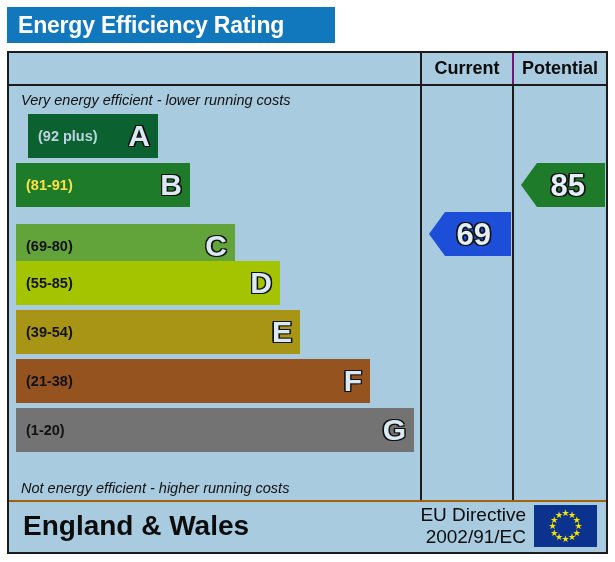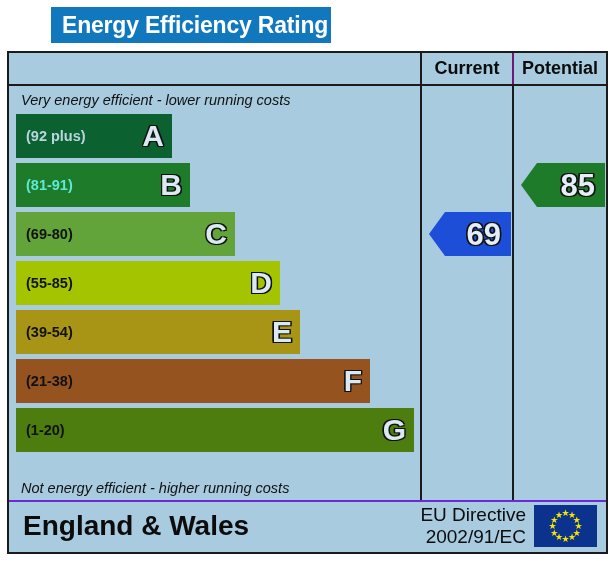--- a/index.html
+++ b/index.html
@@ -8,10 +8,10 @@
   #epc{position:relative;width:615px;height:562px;overflow:hidden;background:#ffffff;}
 
   
-  #title-bar{position:absolute;left:7px;top:7px;width:280px;height:36px;
+  #title-bar{position:absolute;left:7px;top:7px;width:328px;height:36px;
     background:#1278be;color:#ffffff;font-size:23px;font-weight:bold;
     display:flex;align-items:center;padding-left:11px;box-sizing:border-box;
-    letter-spacing:-0.2px;margin-left:44px;}
+    letter-spacing:-0.2px;}
 
   
   #table{position:absolute;left:7px;top:51px;width:601px;height:503px;

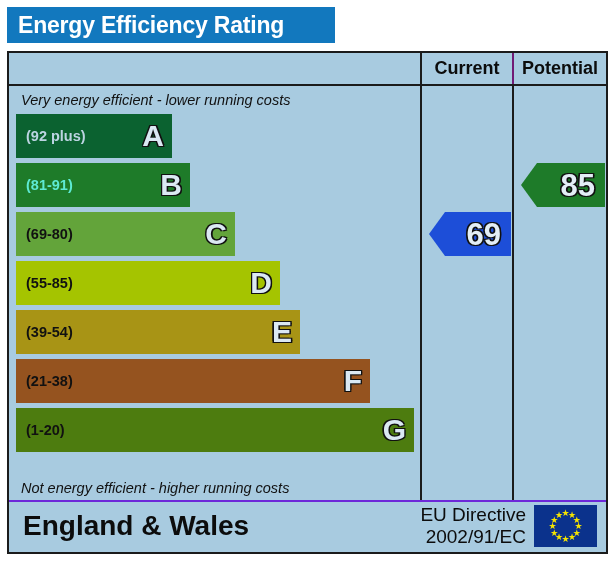--- a/index.html
+++ b/index.html
@@ -27,7 +27,7 @@
 
   
   #body-area{position:absolute;left:0;top:33px;width:100%;height:416px;
-    border-bottom:2px solid #6d28d9;box-sizing:border-box;}
+    border-bottom:2px solid #a16207;box-sizing:border-box;}
   .vdiv{position:absolute;top:0;width:0;height:100%;border-left:2px solid #1b1b1b;}
   #vdiv-1{left:411px;}
   #vdiv-2{left:503px;}

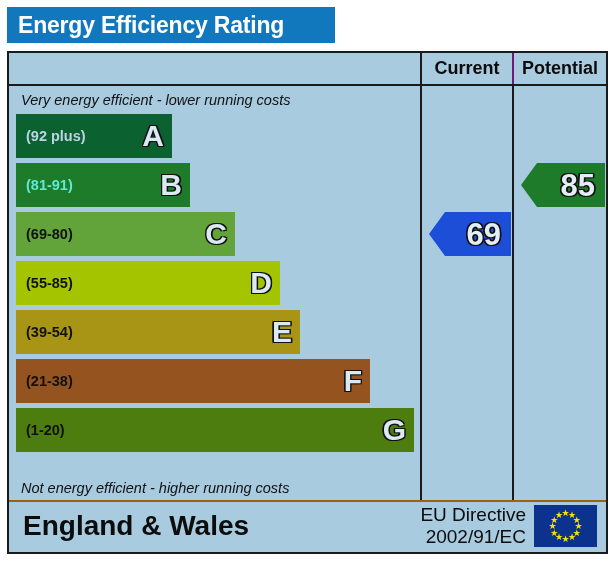--- a/index.html
+++ b/index.html
@@ -91,7 +91,7 @@
       <div class="caption" id="cap-bottom">Not energy efficient - higher running costs</div>
 
       <div id="bands">
-          <div class="band" style="top: 0px; width: 156px; background: rgb(11, 98, 48);">
+          <div class="band" style="top: 0px; width: 130px; background: rgb(11, 98, 48); margin-left: 12px;">
             <span class="band-range" style="color: rgb(188, 212, 226);">(92 plus)</span>
             <span class="band-letter" style="color: rgb(219, 233, 243);">A</span>
           </div>

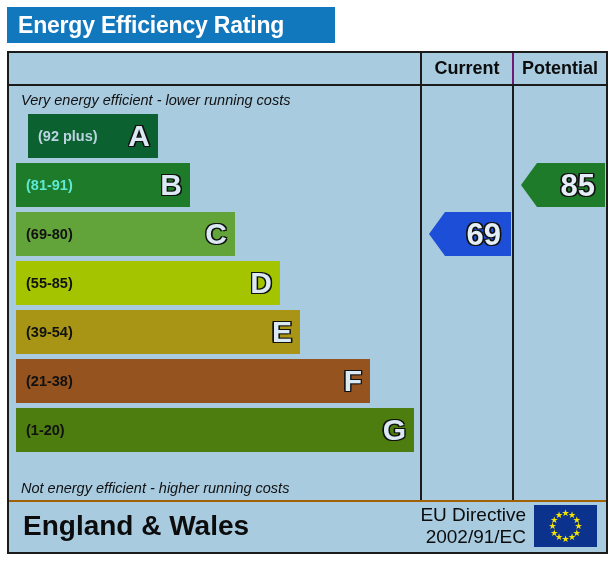--- a/index.html
+++ b/index.html
@@ -96,7 +96,7 @@
             <span class="band-letter" style="color: rgb(219, 233, 243);">A</span>
           </div>
           <div class="band" style="top: 49px; width: 174px; background: rgb(30, 123, 41);">
-            <span class="band-range" style="color: #5eead4;">(81-91)</span>
+            <span class="band-range" style="color: #fde047;">(81-91)</span>
             <span class="band-letter" style="color: rgb(219, 233, 243);">B</span>
           </div>
           <div class="band" style="top: 98px; width: 219px; background: rgb(99, 164, 58);">

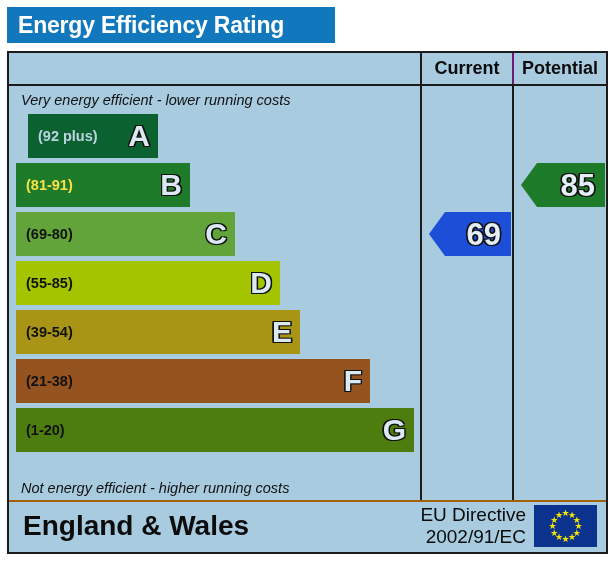--- a/index.html
+++ b/index.html
@@ -51,7 +51,7 @@
 
   
   .arrow{position:absolute;height:44px;display:flex;align-items:center;
-    justify-content:flex-end;padding-right:10px;box-sizing:border-box;
+    justify-content:flex-end;padding-right:20px;box-sizing:border-box;
     clip-path:polygon(16px 0, 100% 0, 100% 100%, 16px 100%, 0 50%);
     font-size:31px;font-weight:bold;color:#e3eef6;line-height:1;
     text-shadow:-1.4px -1.4px 0 #111, 1.4px -1.4px 0 #111,

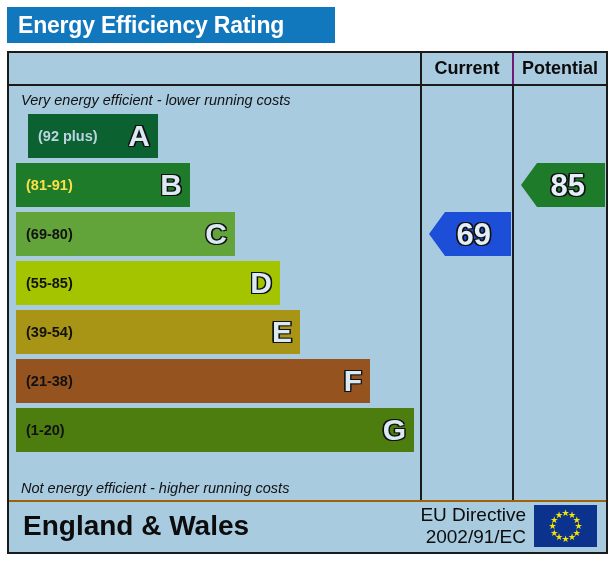--- a/index.html
+++ b/index.html
@@ -99,7 +99,7 @@
             <span class="band-range" style="color: #fde047;">(81-91)</span>
             <span class="band-letter" style="color: rgb(219, 233, 243);">B</span>
           </div>
-          <div class="band" style="top: 98px; width: 219px; background: rgb(99, 164, 58);">
+          <div class="band" style="top: 110px; width: 219px; background: rgb(99, 164, 58);">
             <span class="band-range" style="color: rgb(17, 17, 17);">(69-80)</span>
             <span class="band-letter" style="color: rgb(219, 233, 243);">C</span>
           </div>

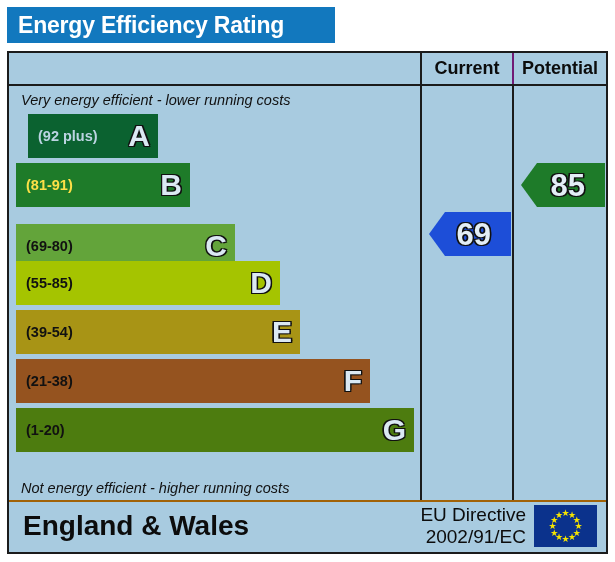--- a/index.html
+++ b/index.html
@@ -115,7 +115,7 @@
             <span class="band-range" style="color: rgb(17, 17, 17);">(21-38)</span>
             <span class="band-letter" style="color: rgb(219, 233, 243);">F</span>
           </div>
-          <div class="band" style="top: 294px; width: 398px; background: #4d7c0f;">
+          <div class="band" style="top: 294px; width: 398px; background: #737373;">
             <span class="band-range" style="color: rgb(17, 17, 17);">(1-20)</span>
             <span class="band-letter" style="color: rgb(219, 233, 243);">G</span>
           </div>

